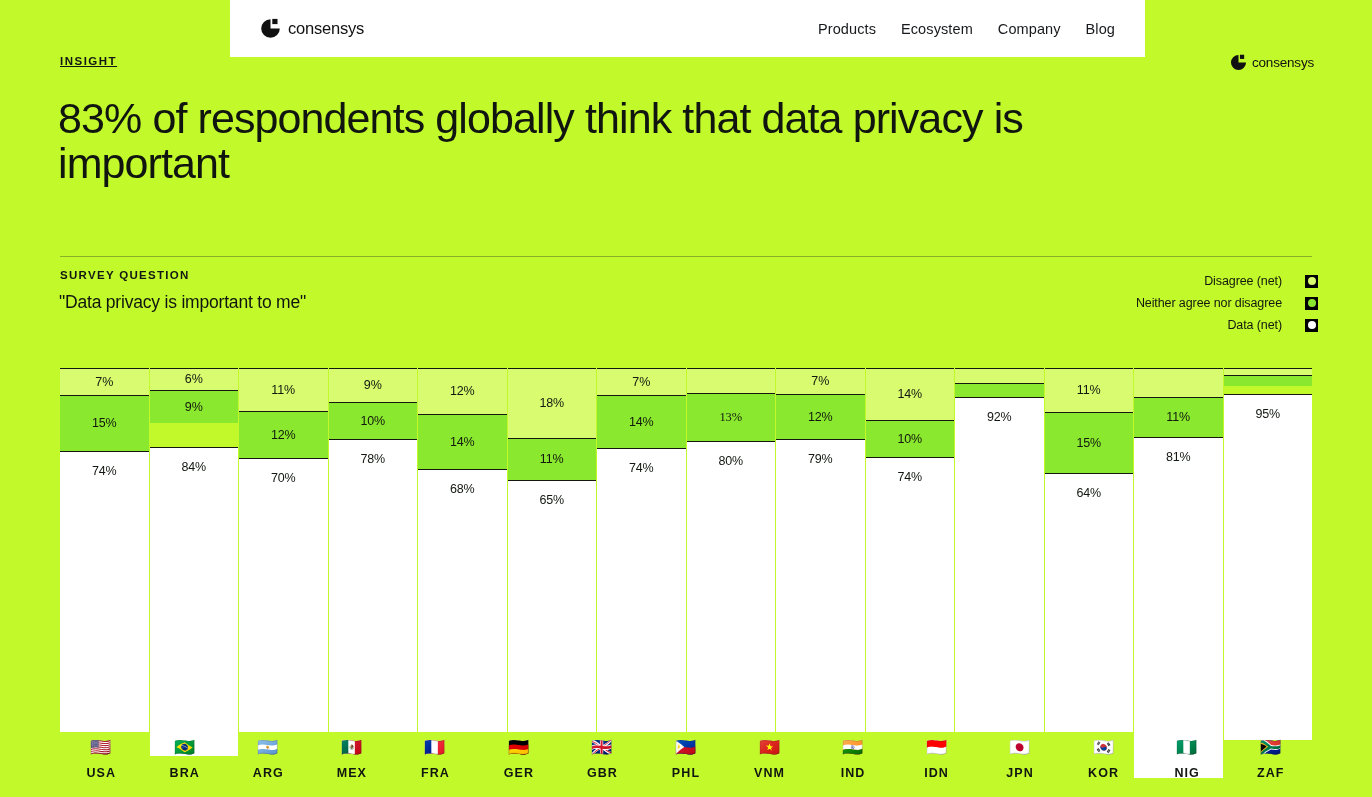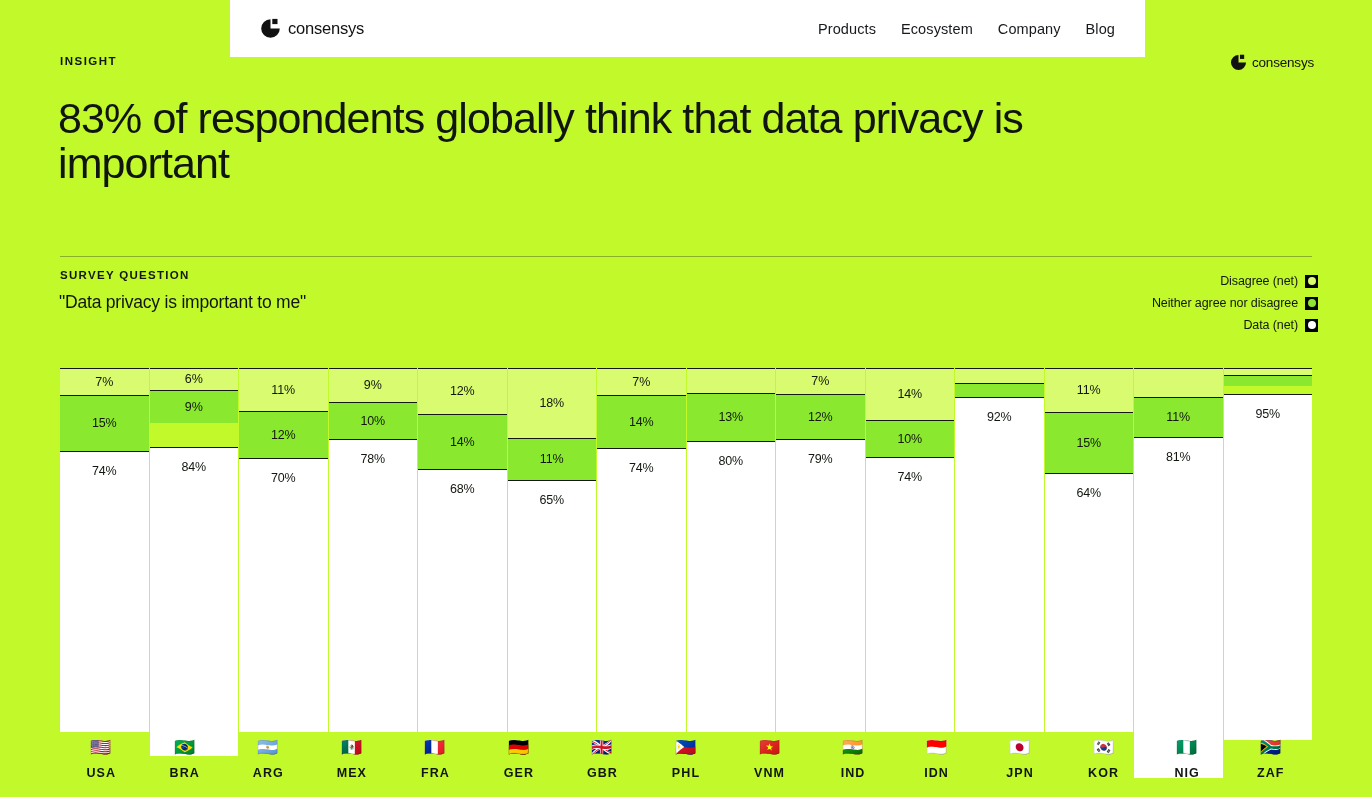--- a/index.html
+++ b/index.html
@@ -38,6 +38,7 @@
     position: absolute; left: 60px; top: 55px;
     font-size: 11.5px; font-weight: 700; letter-spacing: 1.5px;
     color: #131712;
+    text-decoration: underline;
   }
   .headline {
     position: absolute; left: 58px; top: 96px; width: 1000px;

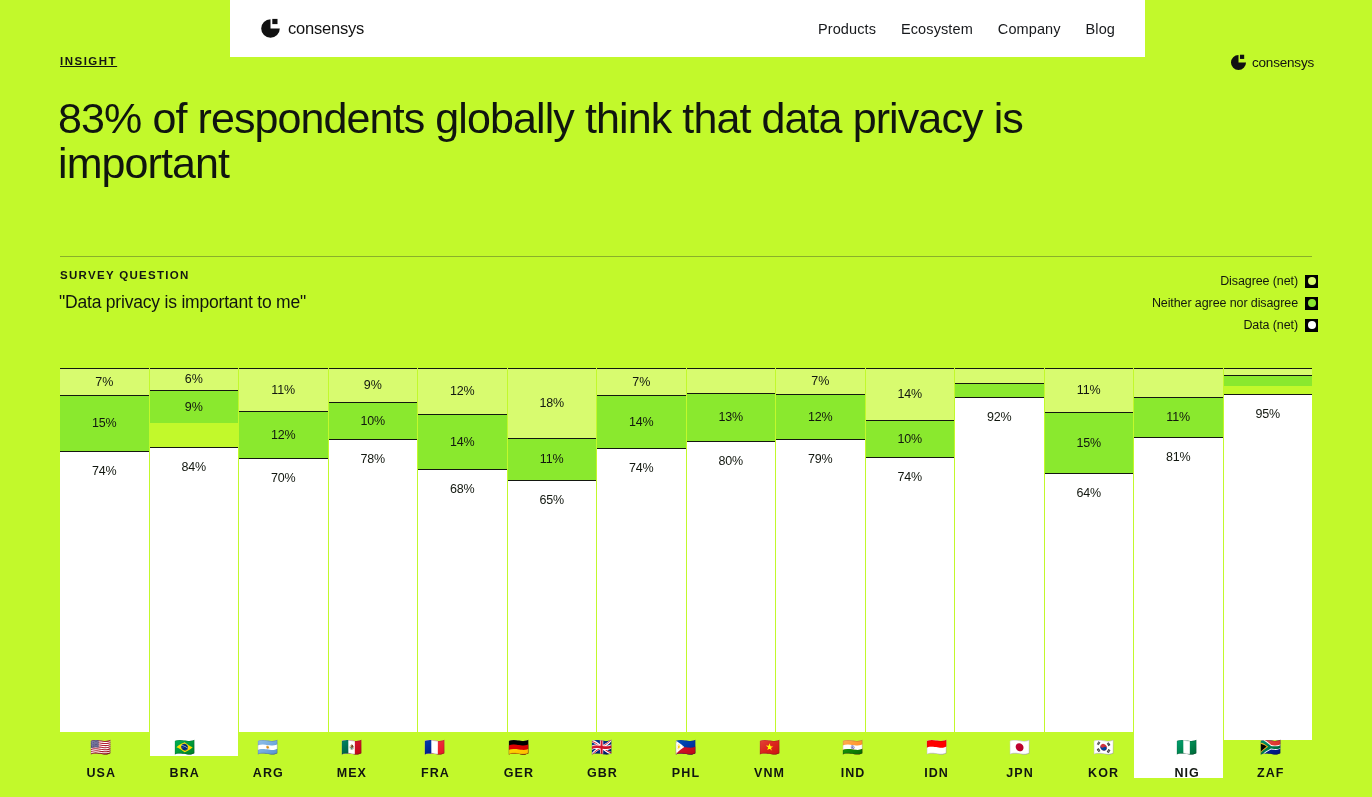--- a/index.html
+++ b/index.html
@@ -66,7 +66,7 @@
   .legend { position: absolute; right: 54px; top: 270px; }
   .legend-row {
     display: flex; align-items: center; justify-content: flex-end;
-    gap: 7px; height: 22px;
+    gap: 23px; height: 22px;
   }
   .legend-label { font-size: 12.5px; color: #12170f; letter-spacing: -0.1px; }
   .swatch {

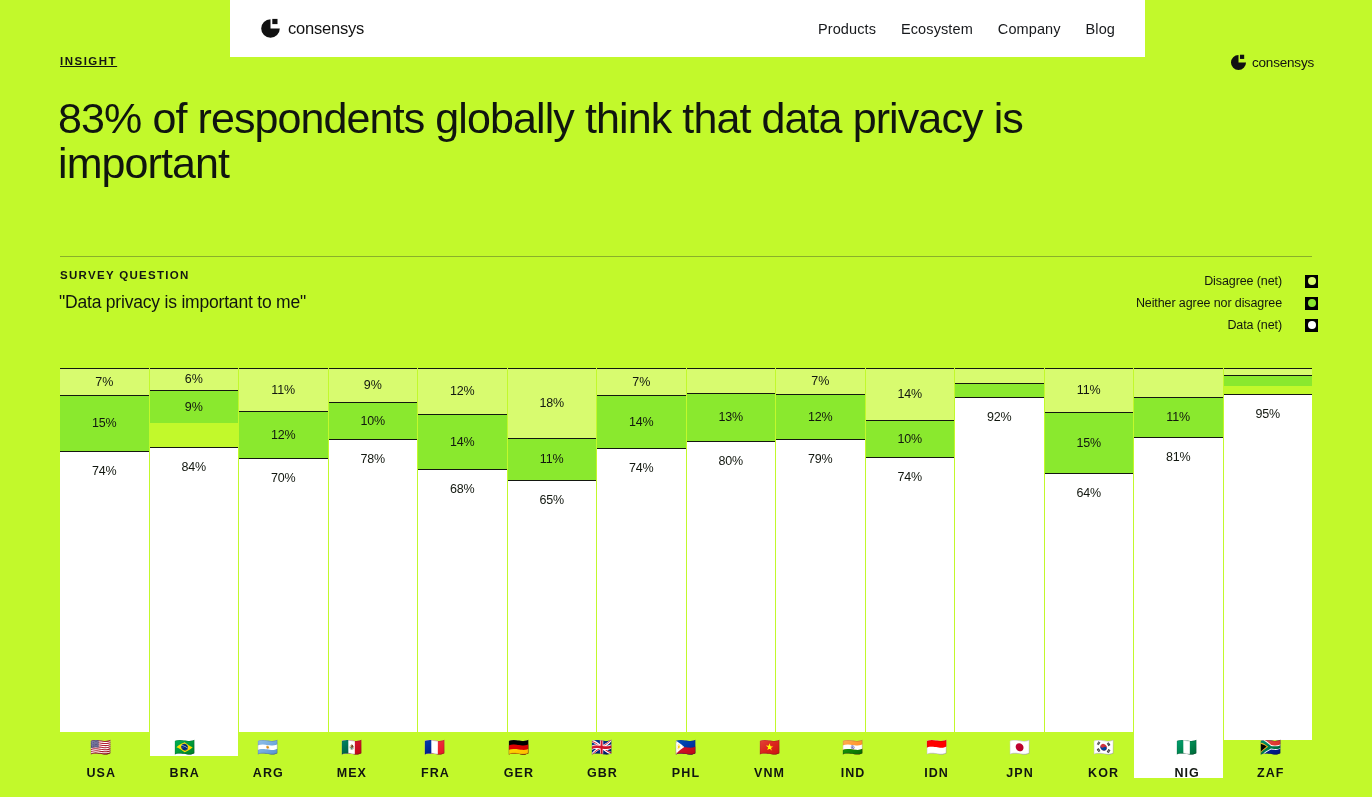--- a/index.html
+++ b/index.html
@@ -264,7 +264,7 @@
       <div class="col">
         <div class="bar">
           <div class="seg" style="background: rgb(216, 251, 111); height: 25.48px;"></div>
-          <div class="seg" style="background: rgb(138, 233, 46); height: 47.32px;">
+          <div class="seg" style="background: rgb(138, 233, 46); height: 47.32px; font-family: Liberation Serif, serif;">
             <span class="val">13%</span>
           </div>
           <div class="seg tall" style="background: rgb(255, 255, 255); height: 291.2px;">

